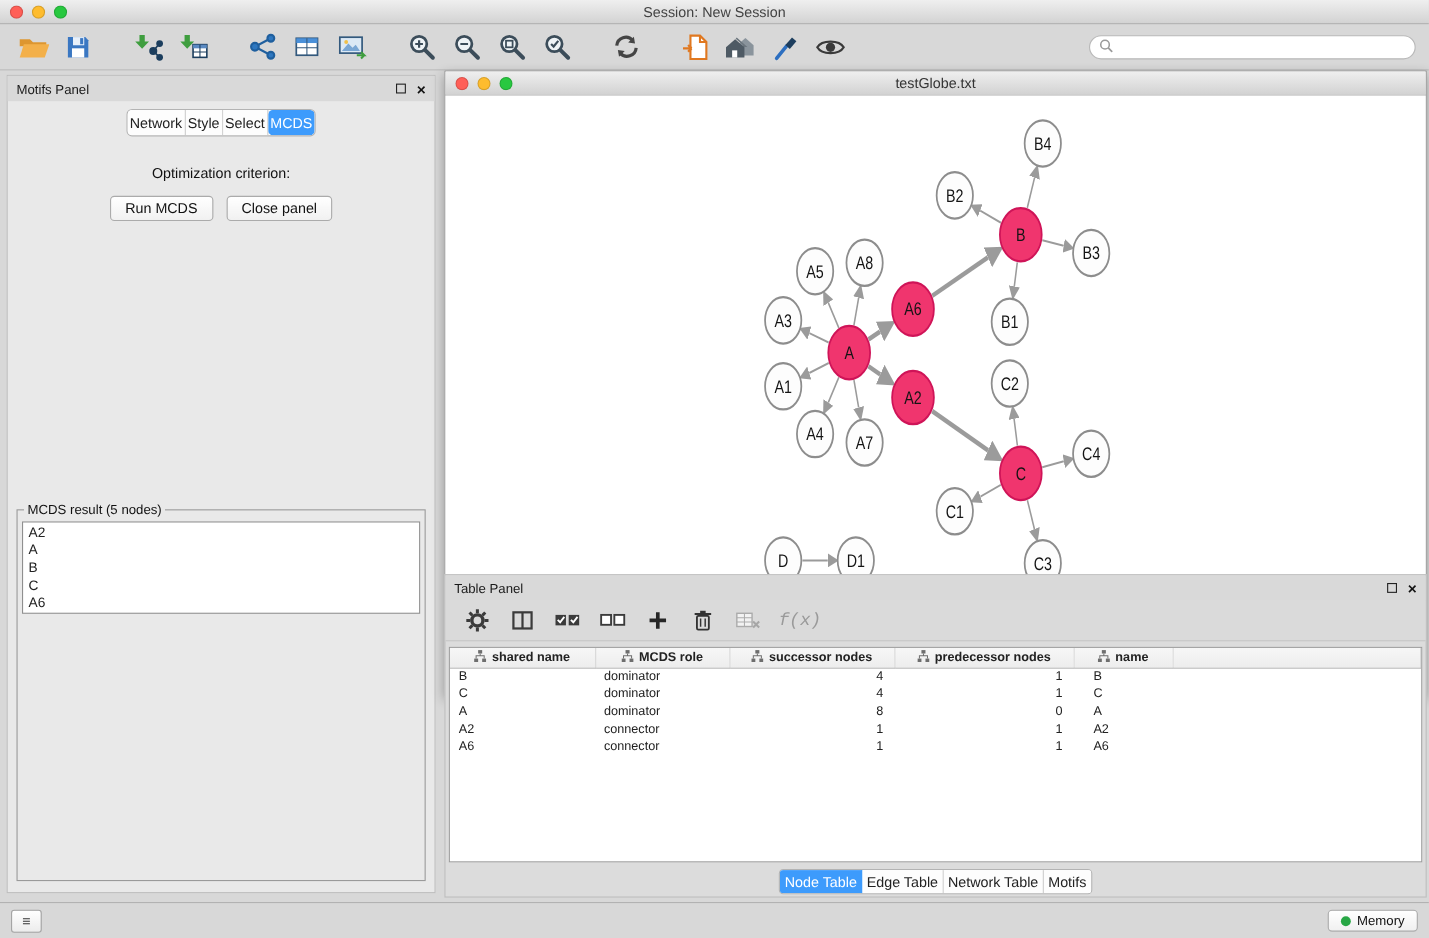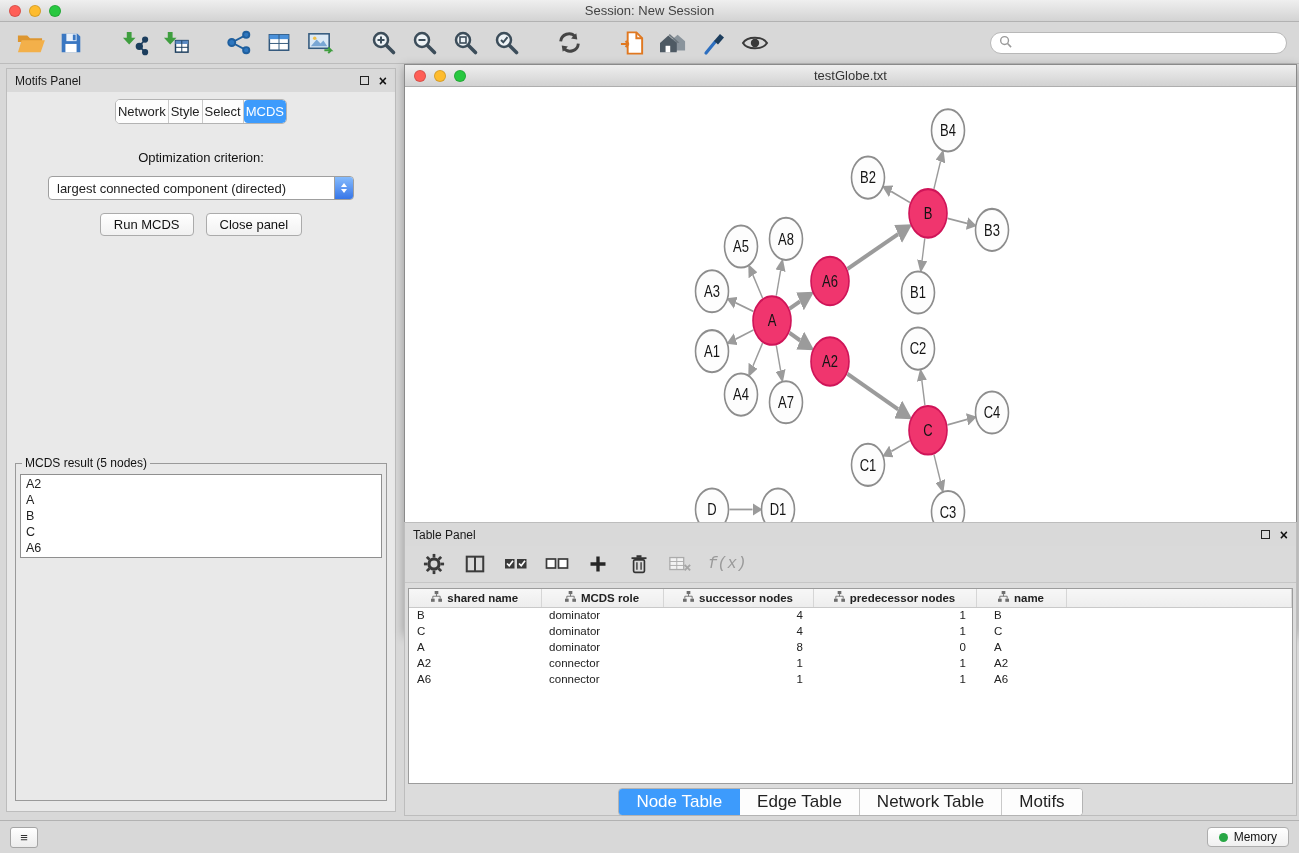--- a/index.html
+++ b/index.html
@@ -262,13 +262,6 @@
         </div>
       <div class="cp-content">
         <div class="opt-label">Optimization criterion:</div>
-        <div class="dropdown">
-          <span>largest connected component (directed)</span>
-          <span class="stepper">
-            <span class="tri-up"></span>
-              <span class="tri-down"></span>
-          </span>
-        </div>
         <div class="cp-buttons">
           <button class="mac-btn">Run MCDS</button>
           <button class="mac-btn">Close panel</button>

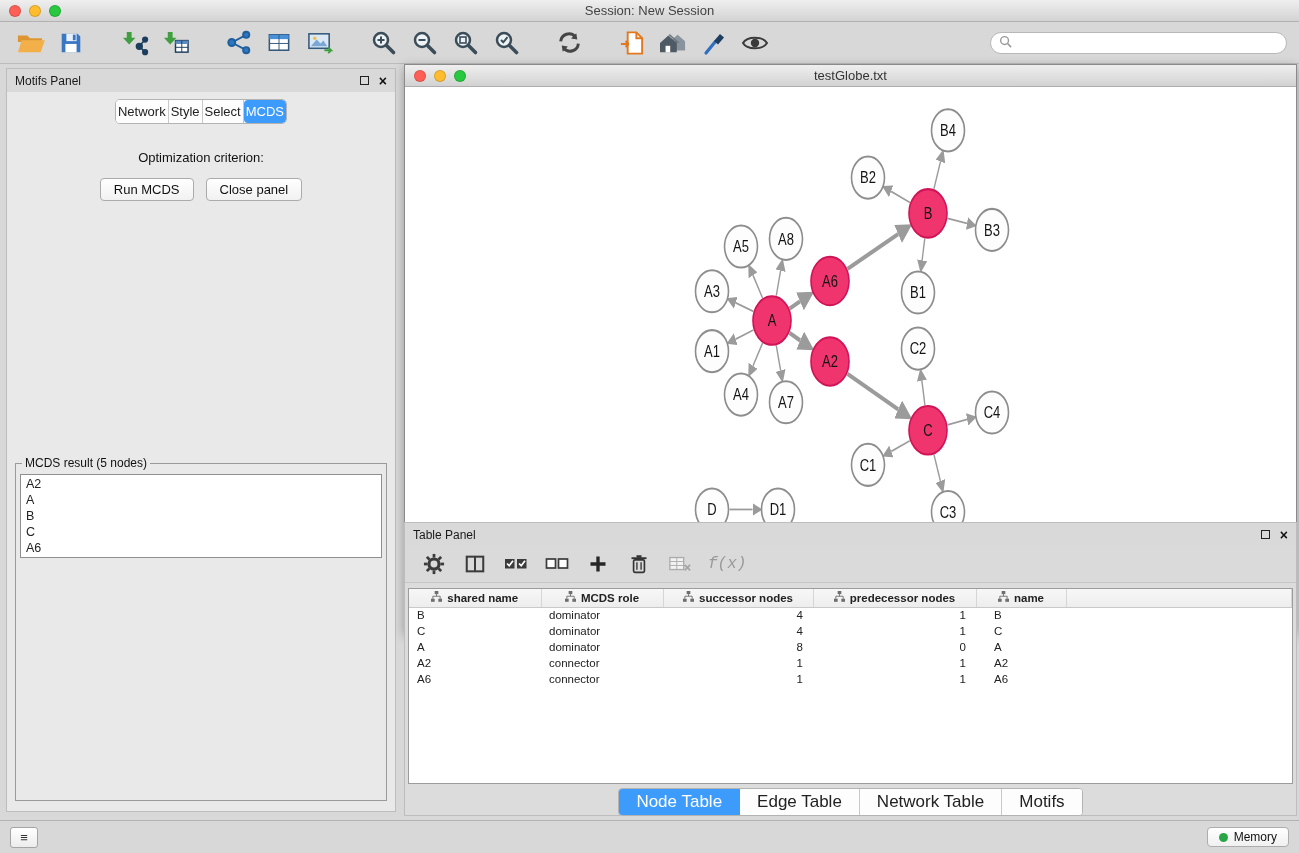--- a/index.html
+++ b/index.html
@@ -77,7 +77,7 @@
   table.data td.name-col{padding-left:18px}
   .tp-tabs-row{height:27px;display:flex;align-items:center;justify-content:center;flex:0 0 auto}
   .tp-tabs-group{display:flex;background:#fff;border:1px solid #b3b3b3;border-radius:4px;overflow:hidden}
-  .tp-tab{padding:3px 17px;font-size:17px;border-right:1px solid #c9c9c9;cursor:pointer;background:#fdfdfd;color:#222}
+  .tp-tab{padding:3px 4px;font-size:13px;border-right:1px solid #c9c9c9;cursor:pointer;background:#fdfdfd;color:#222}
   .tp-tab:last-child{border-right:none}
   .tp-tab.active{background:var(--accent,#3d9bfc);color:#fff;border-color:var(--accent,#3d9bfc)}
 

